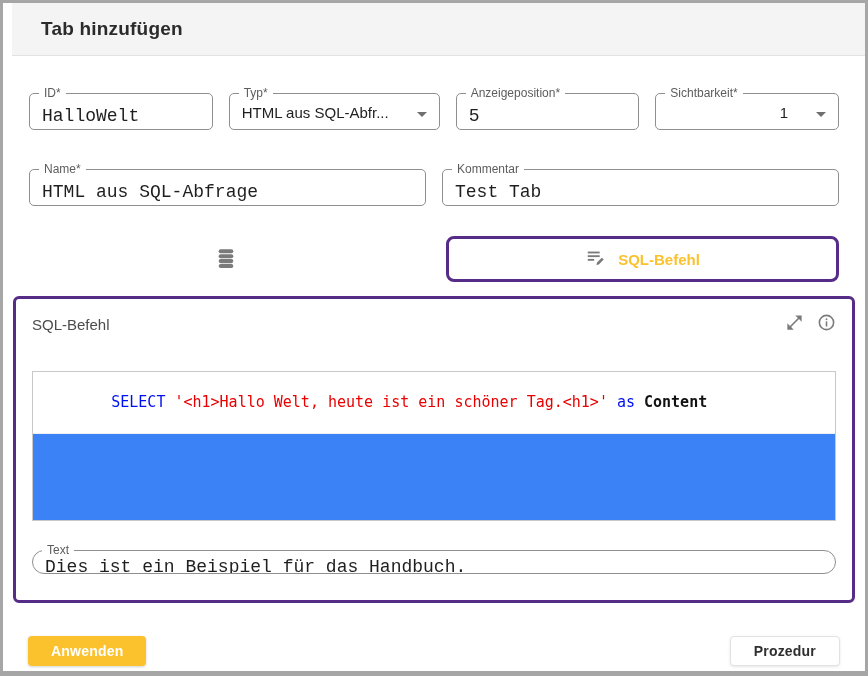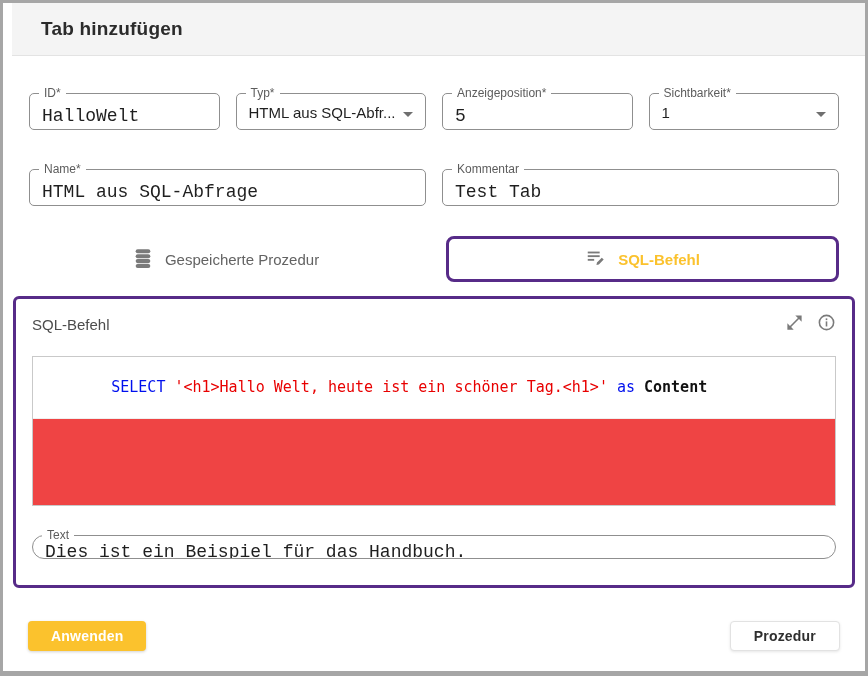--- a/index.html
+++ b/index.html
@@ -41,8 +41,8 @@
     font-size:18px;color:#1f1f1f;
   }
   .mat-select{
-    display:flex;align-items:flex-end;justify-content:space-between;
-    height:100%;padding:0 12px 8px;cursor:pointer;
+    display:flex;align-items:flex-end;justify-content:flex-end;
+    height:100%;padding:0 12px 8px;cursor:pointer;gap:28px;
   }
   .mat-select .sel-value{font-size:15px;color:#1f1f1f;white-space:nowrap;overflow:hidden;}
   .dd-arrow{

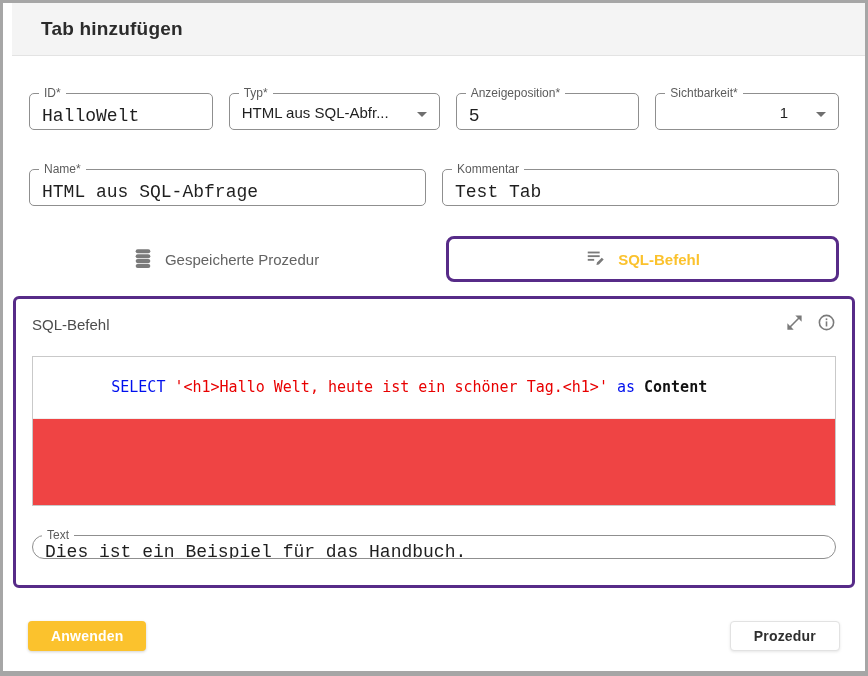--- a/index.html
+++ b/index.html
@@ -149,7 +149,6 @@
           <rect x="4" y="18.6" width="16" height="4.4" rx="2.2"></rect>
         </svg>
       </span>
-      <span>Gespeicherte Prozedur</span>
     </button>
     <button class="toggle-btn active">
       <span class="icon">

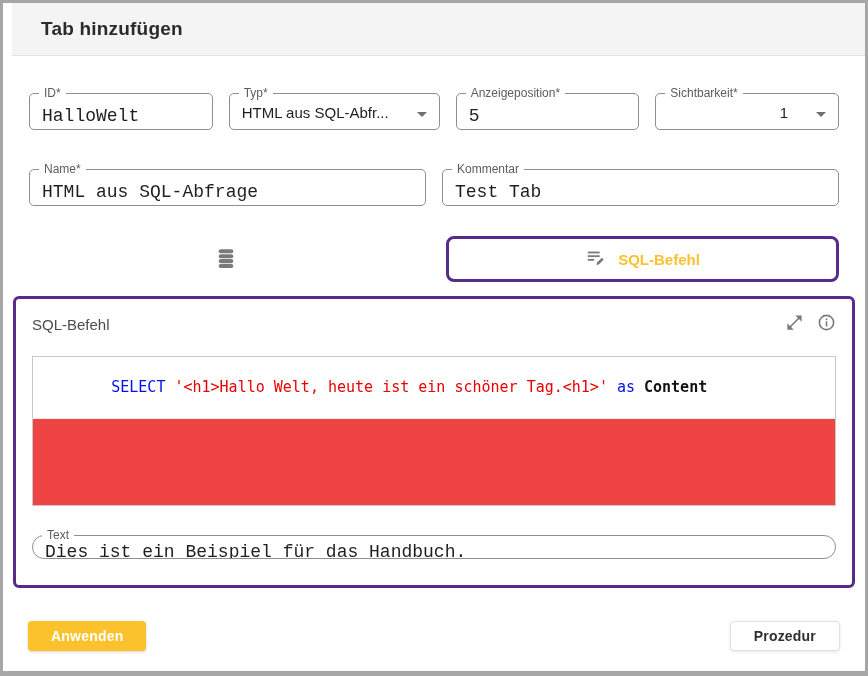--- a/index.html
+++ b/index.html
@@ -72,7 +72,7 @@
   .icon-btn{display:flex;align-items:center;justify-content:center;cursor:pointer;background:none;border:none;padding:0;}
 
   .code-editor{
-    margin:21px 3px 0;height:150px;border:1px solid #c9c9c9;background:#ef4444;
+    margin:36px 3px 0;height:150px;border:1px solid #c9c9c9;background:#3b82f6;
     font-family:"DejaVu Sans Mono", monospace;font-size:15px;overflow:hidden;cursor:text;
   }
   .code-line{

